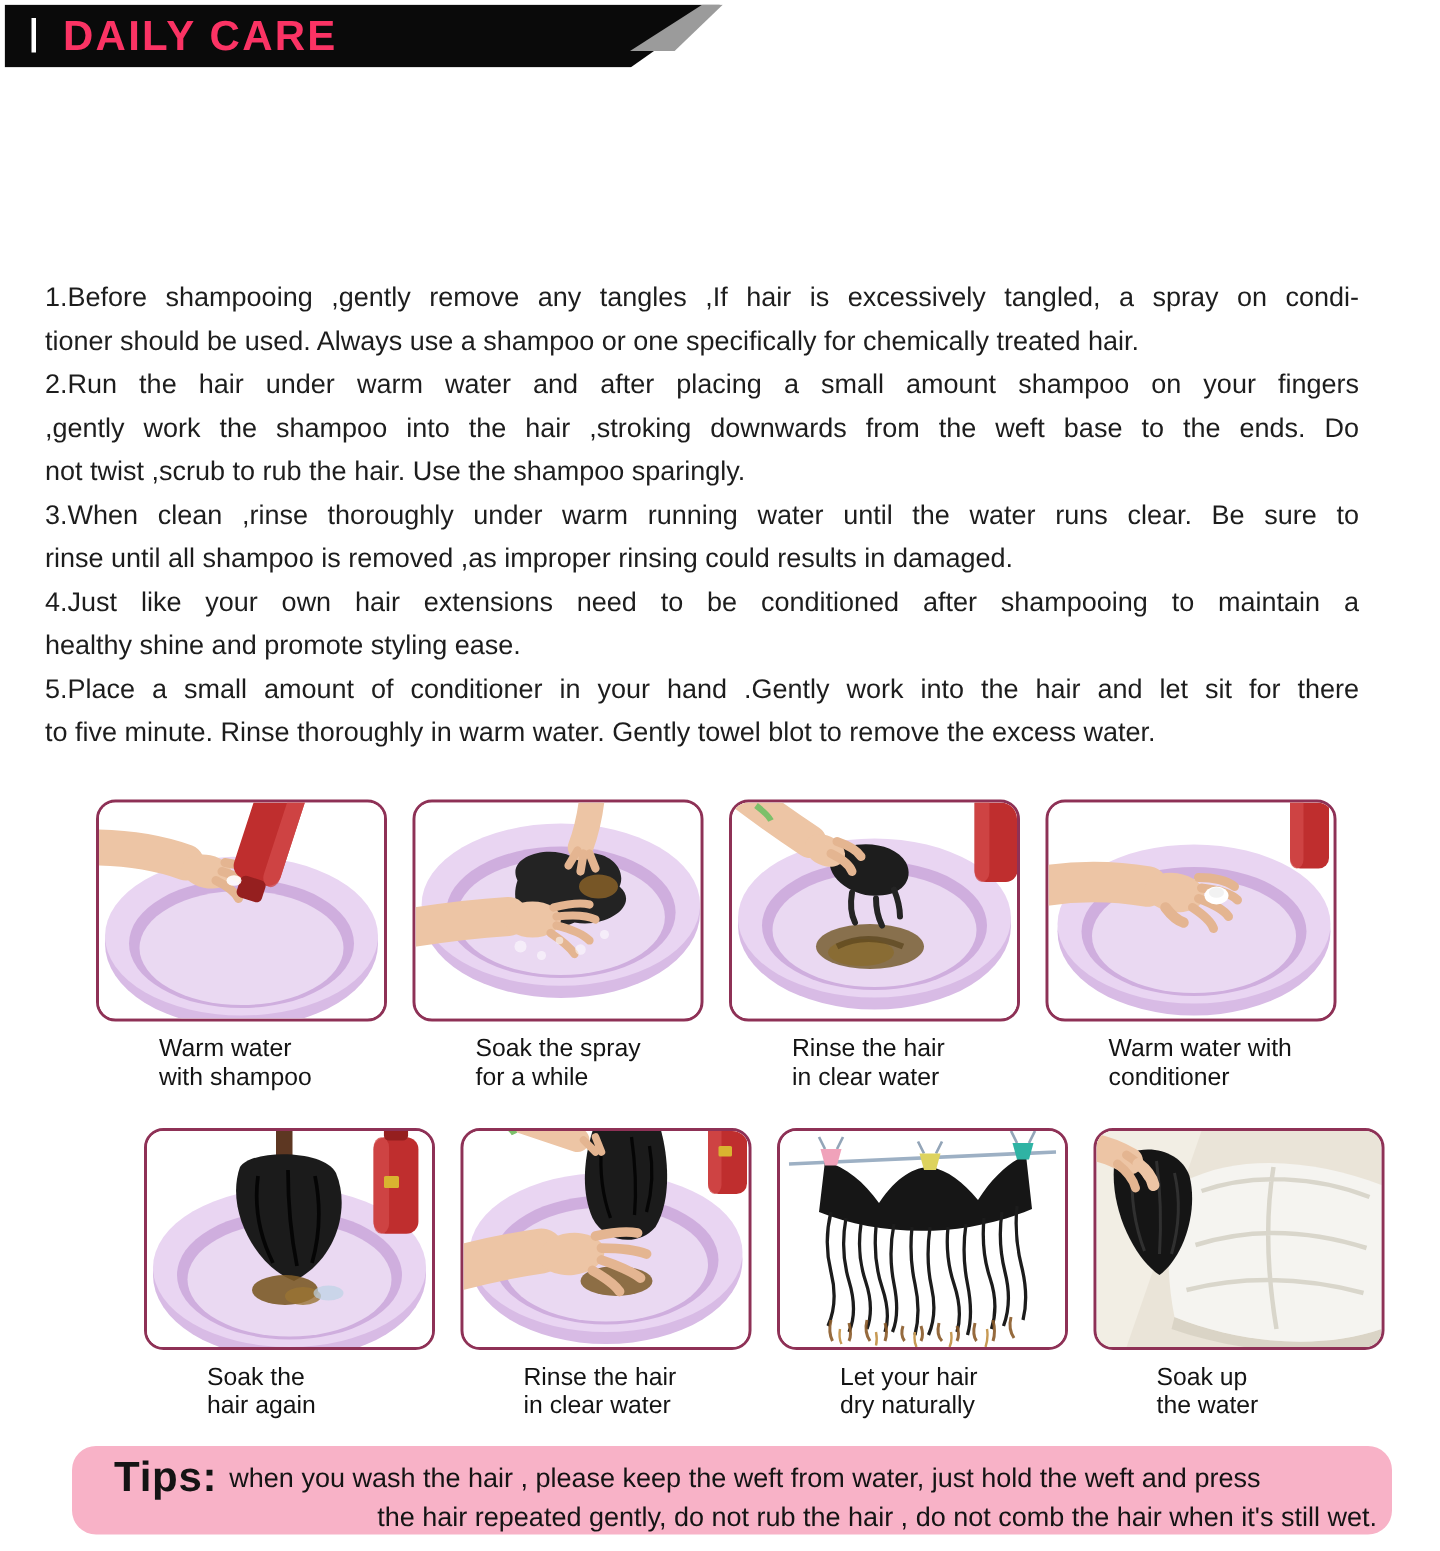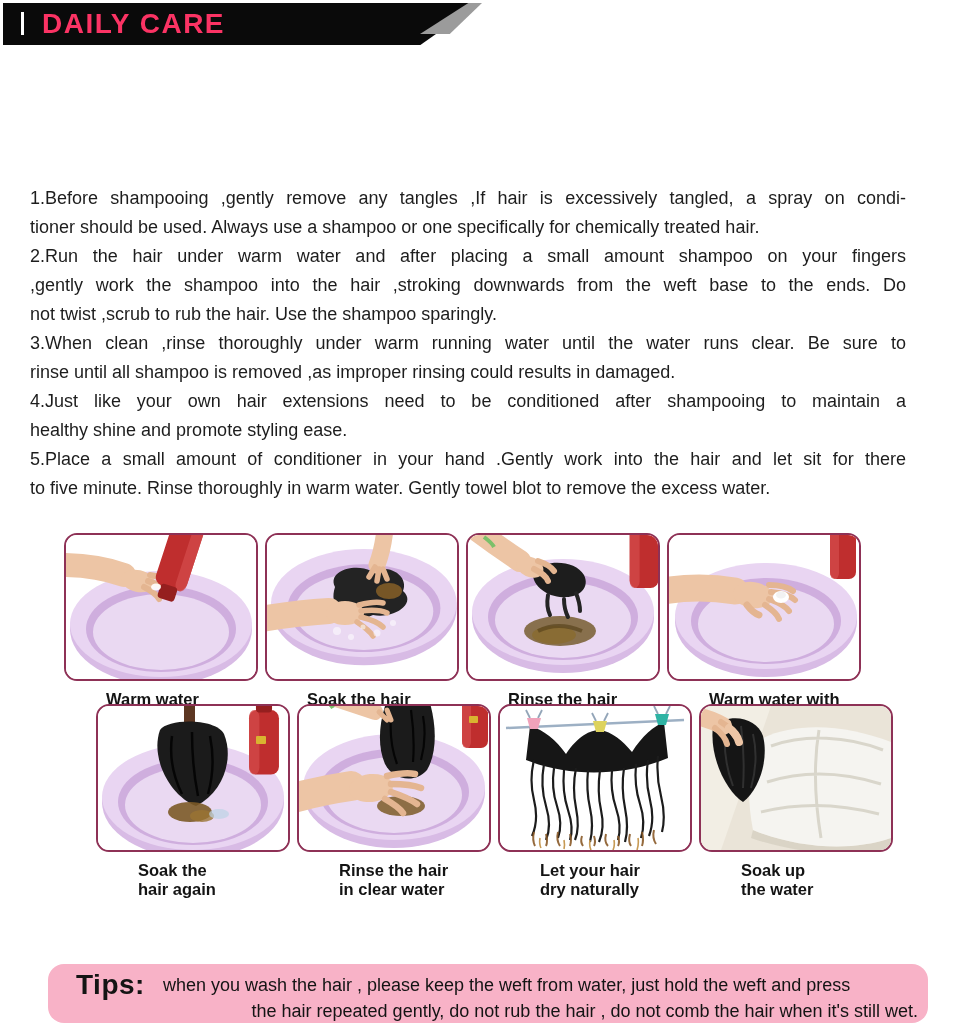--- a/index.html
+++ b/index.html
@@ -33,7 +33,7 @@
   .line { font-size:18px; line-height:29px; white-space:normal; }
   .jl { text-align:justify; text-align-last:justify; }
   
-  .prow { position:absolute; left:64px; display:flex; gap:7px;font-weight:bold; }
+  .prow { position:absolute; left:64px; display:flex; gap:17px; }
   .prow1 { top:533px; }
   .prow2 { top:704px;padding-left:32px; }
   .pcell { width:194px; }

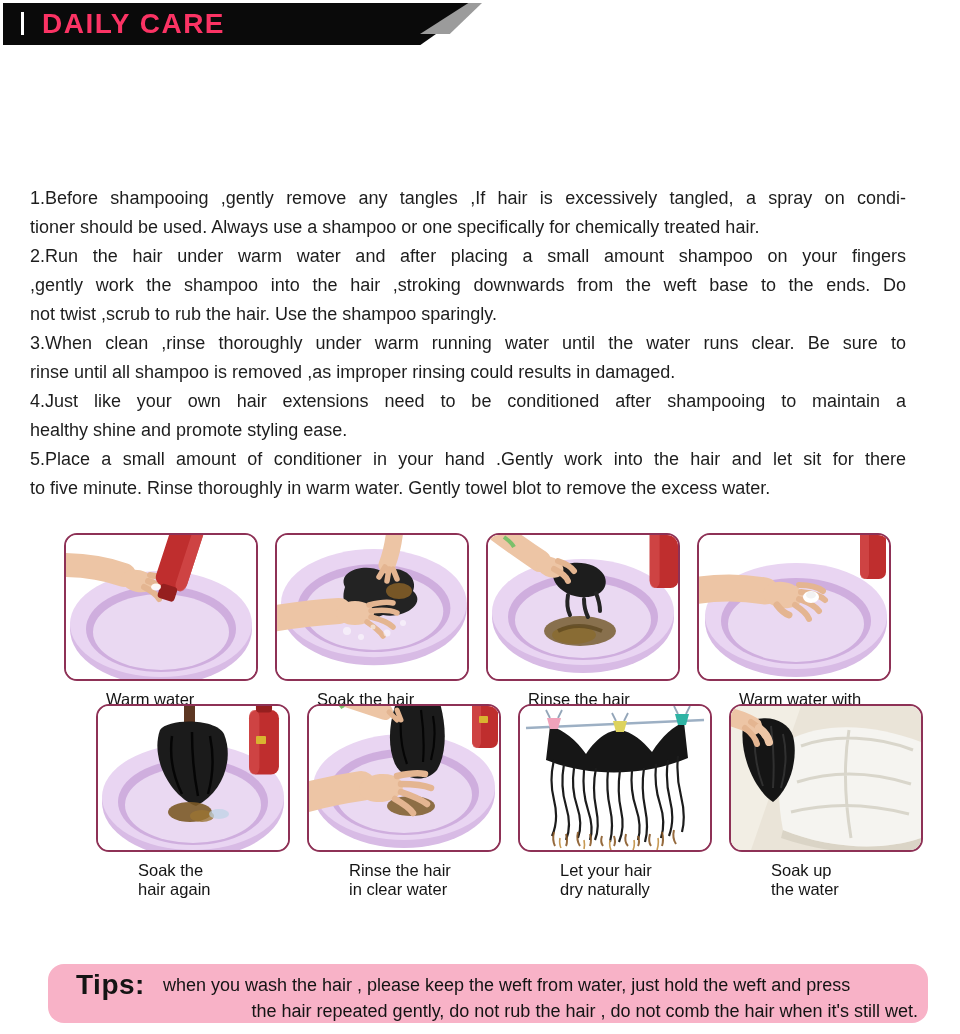--- a/index.html
+++ b/index.html
@@ -141,7 +141,7 @@
         </svg>
       </div>
       <div class="caption">
-        <div class="cap-line">Soak the hair</div>
+        <div class="cap-line">Soak the spray</div>
         <div class="cap-line">for a while</div>
       </div>
     </div>

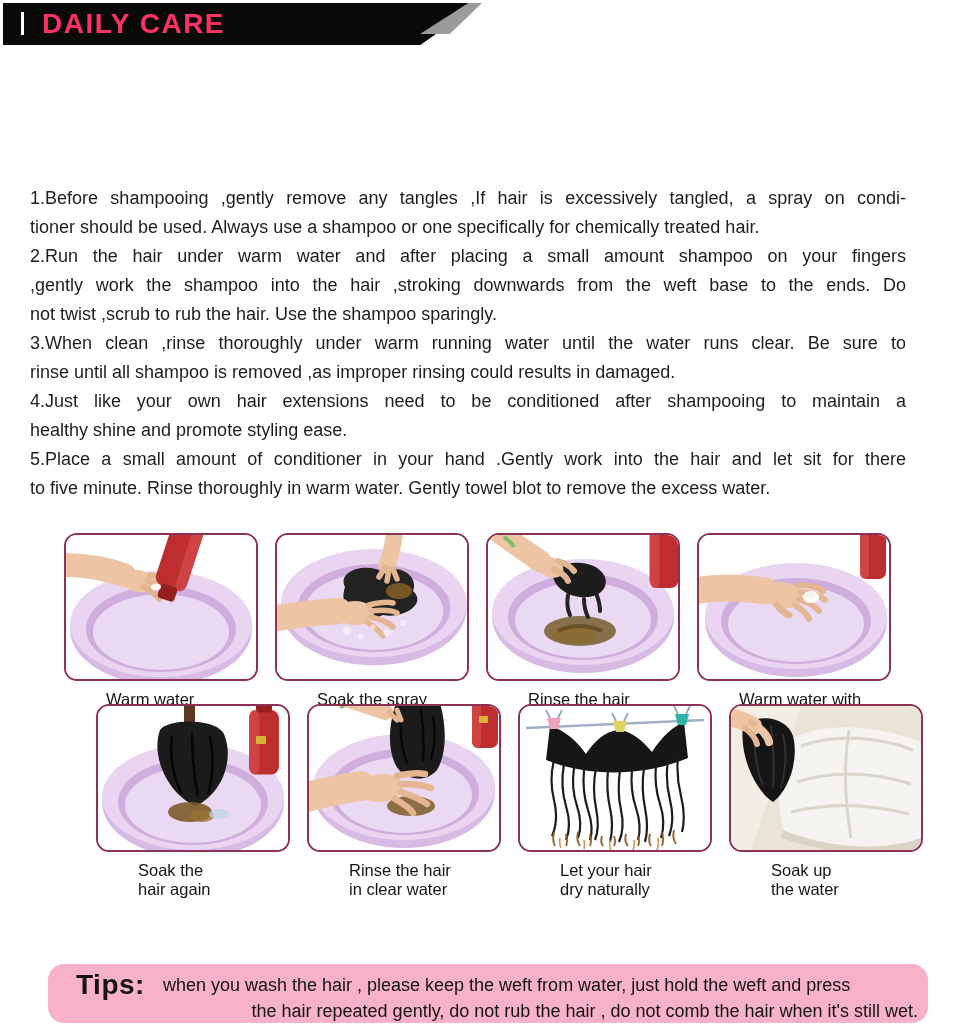--- a/index.html
+++ b/index.html
@@ -35,7 +35,7 @@
   
   .prow { position:absolute; left:64px; display:flex; gap:17px; }
   .prow1 { top:533px; }
-  .prow2 { top:704px;padding-left:32px; }
+  .prow2 { top:752px;padding-left:32px; }
   .pcell { width:194px; }
   .photo {
     width:194px; height:148px; border:2px solid #8e3156; border-radius:13px;

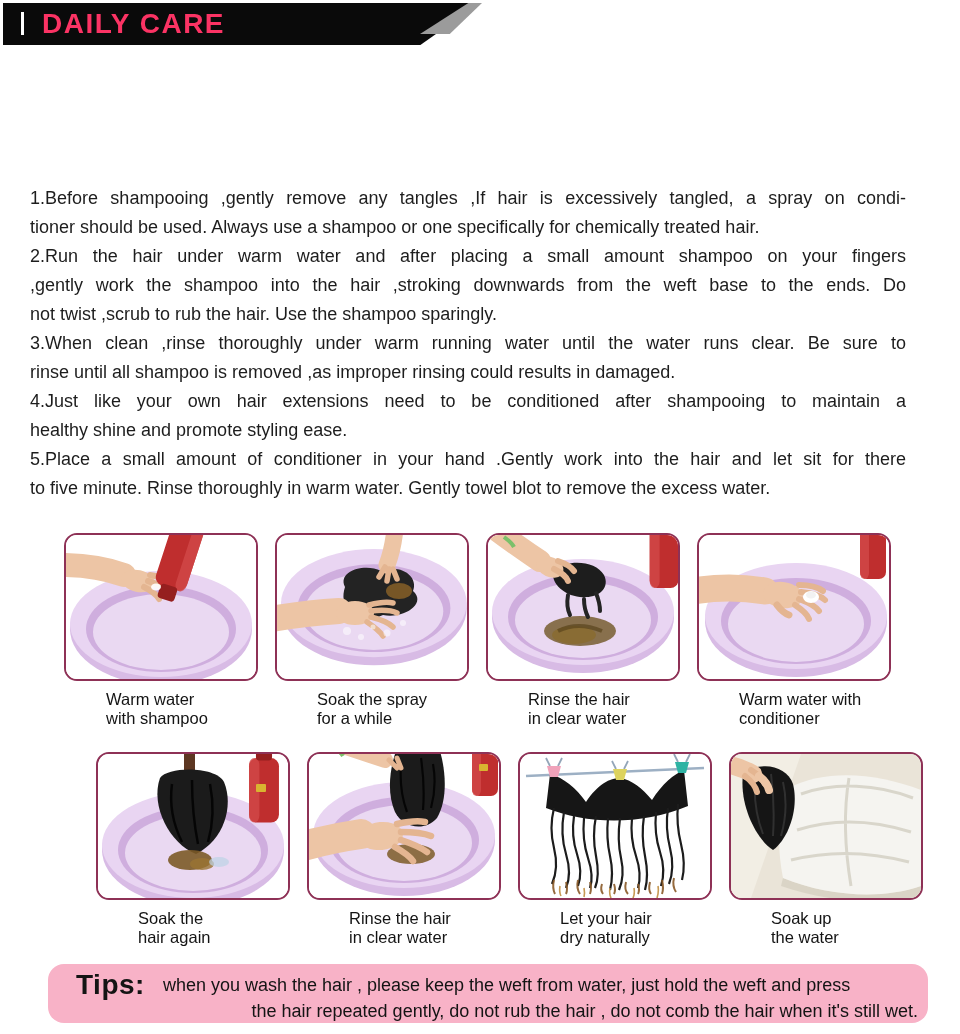--- a/index.html
+++ b/index.html
@@ -51,7 +51,7 @@
     color:#141414;
   }
   .tips-line1 { white-space:nowrap; padding-left:16px; height:30px; }
-  .tips-label { font-size:28px; font-weight:bold; letter-spacing:0.5px; vertical-align:-3px; margin-right:18px; }
+  .tips-label { font-size:28px; font-weight:bold; letter-spacing:0.5px; vertical-align:-3px; margin-right:8px; }
   .tips-rest, .tips-line2 { font-size:18px;text-align:right; }
   .tips-line2 { white-space:nowrap; line-height:24px; }
   .hiddefs { position:absolute; width:0; height:0; overflow:hidden; }

